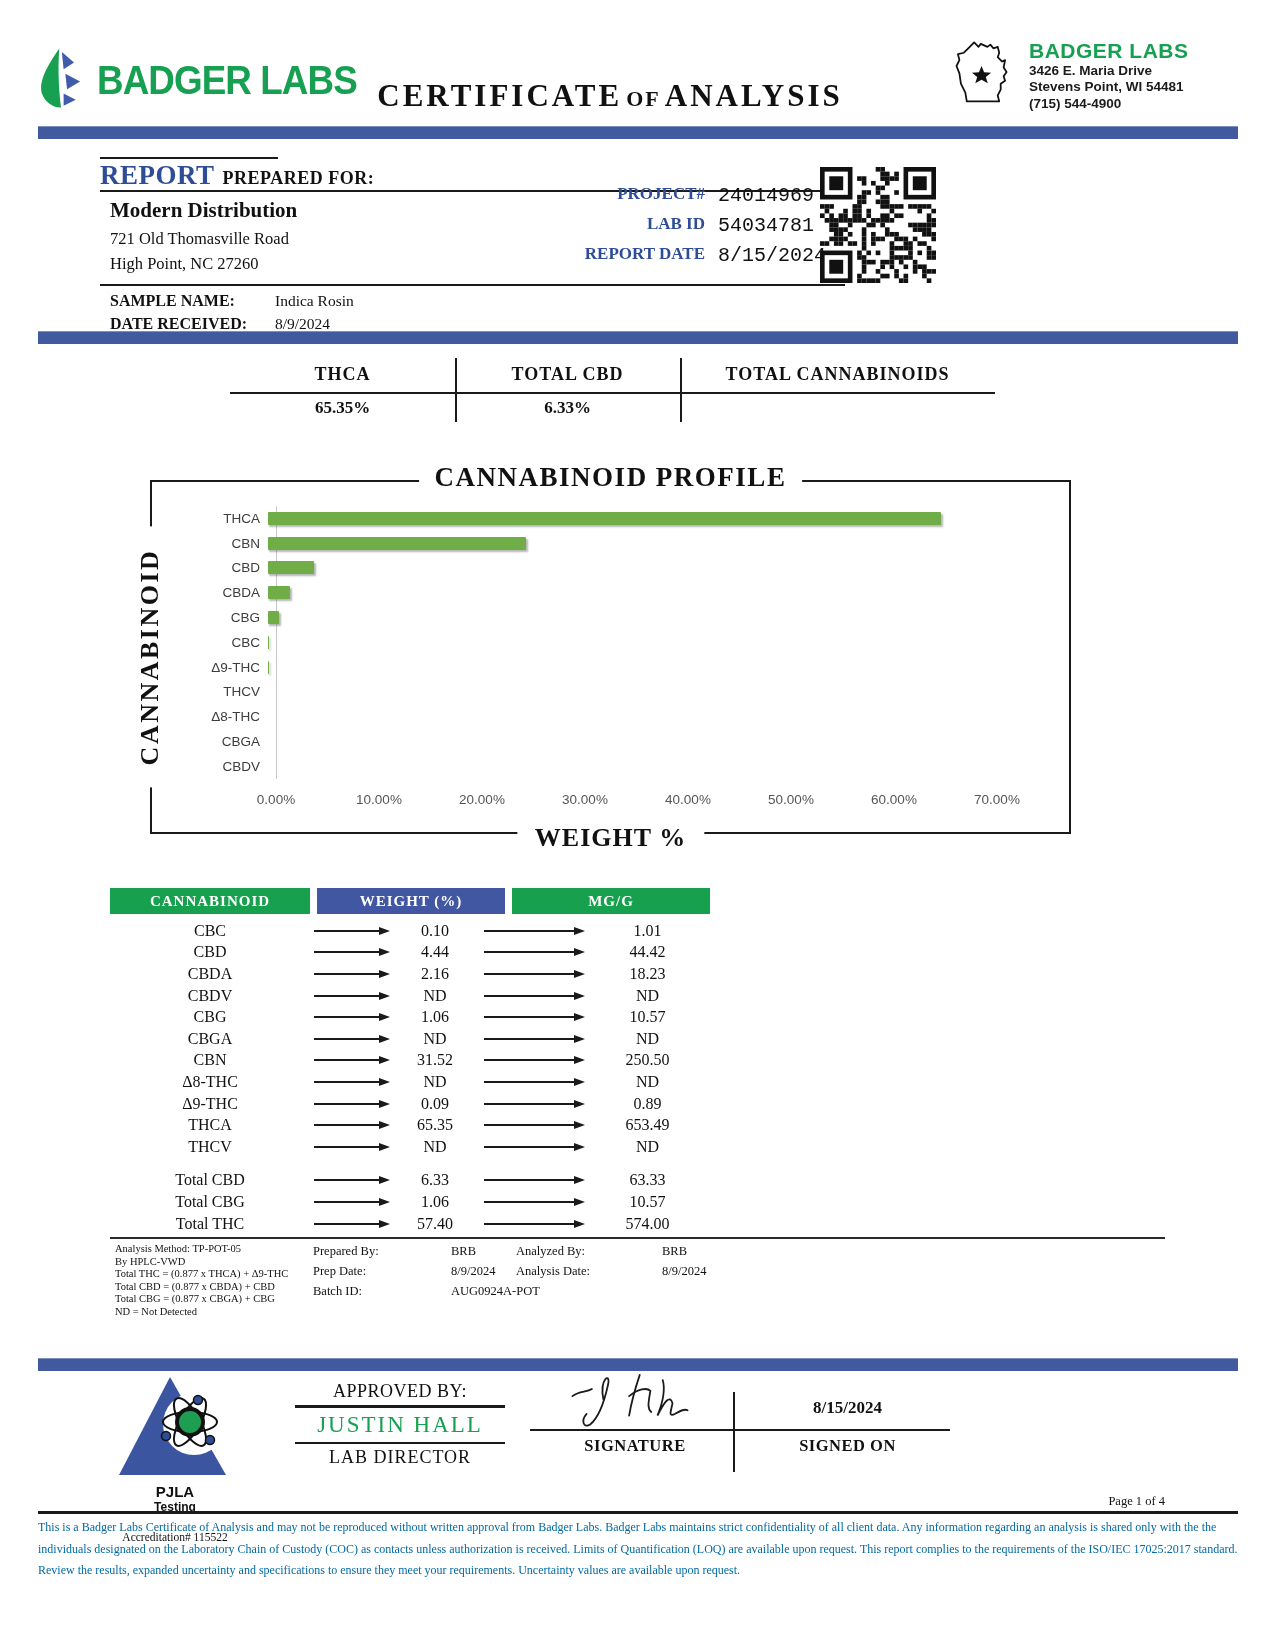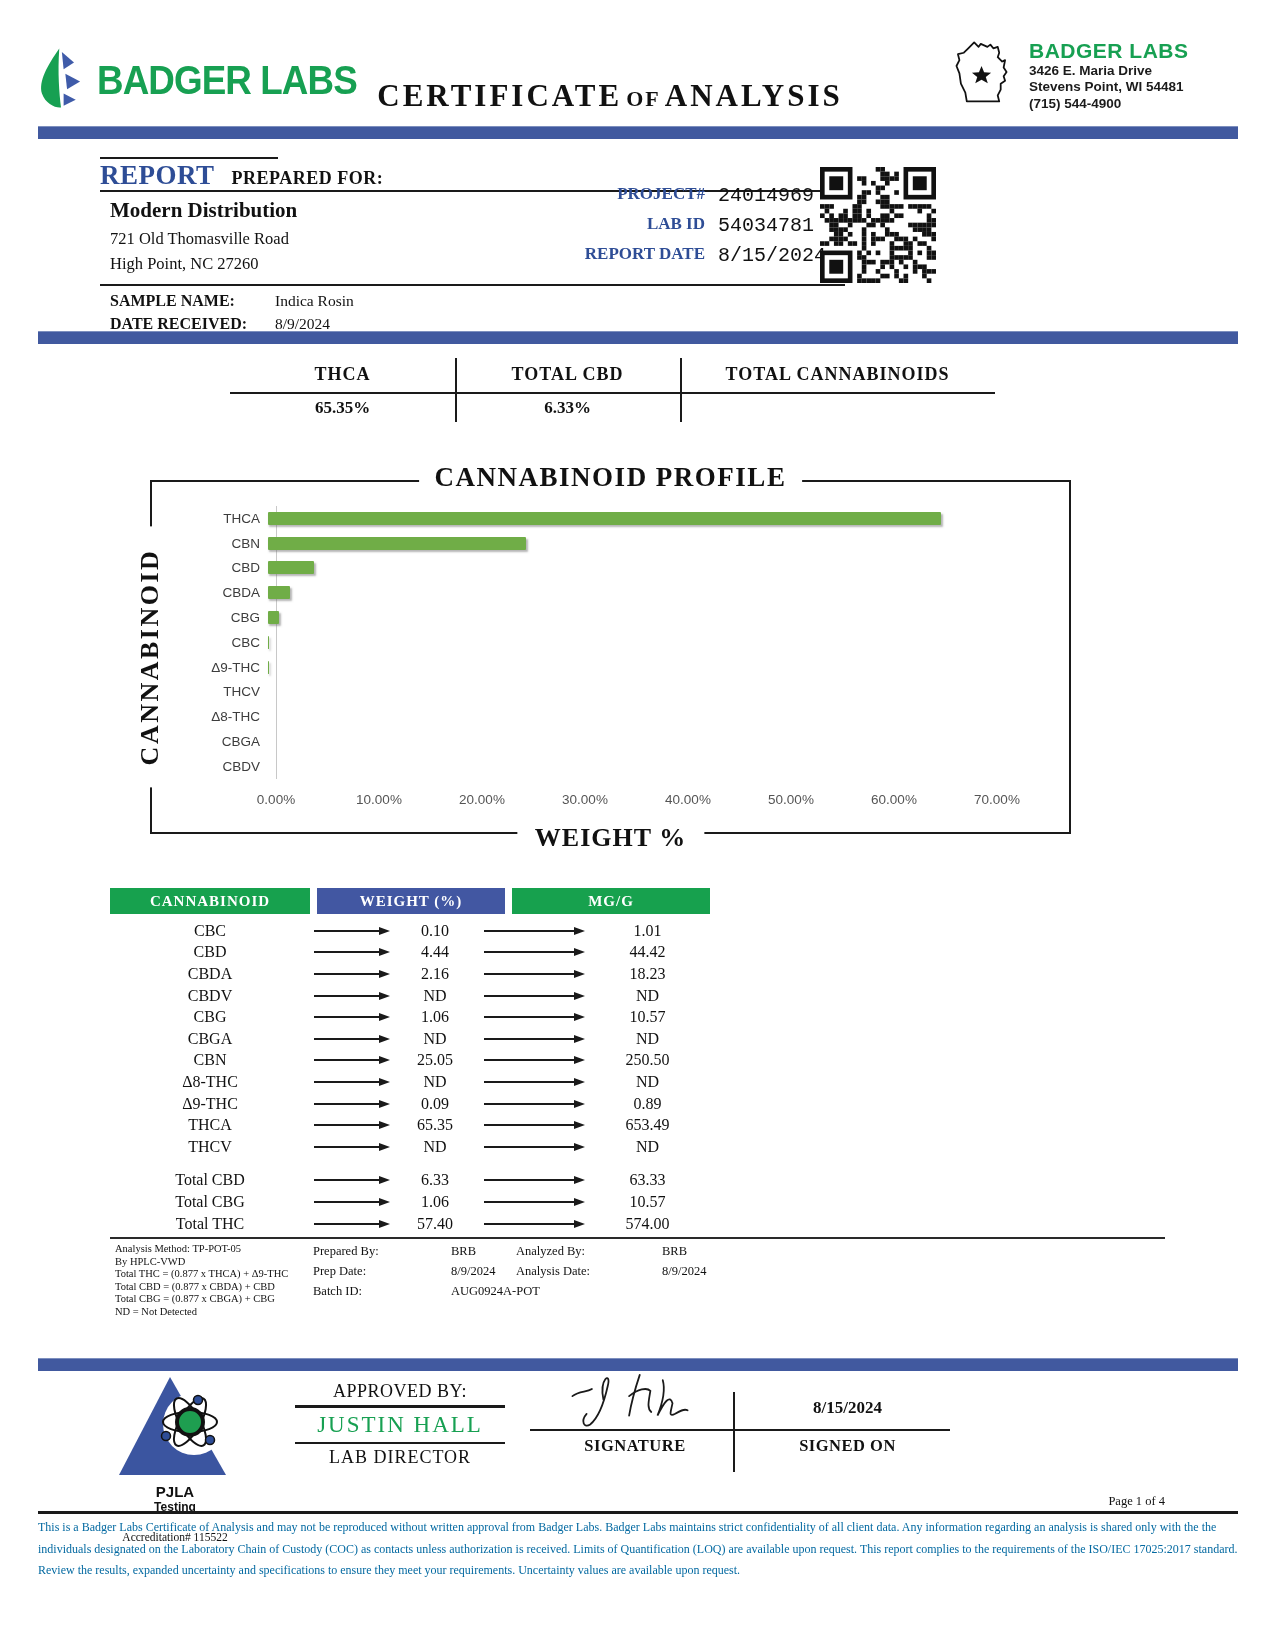--- a/index.html
+++ b/index.html
@@ -31,7 +31,7 @@
   .rule-top { left:100px; top:157px; width:178px; height:2px; }
   .rule-h { left:100px; top:190px; width:745px; height:2px; }
   .rule-2 { left:100px; top:284px; width:745px; height:2px; }
-  .report-heading { position:absolute; left:100px; top:160px; display:flex; align-items:baseline; gap:17px; white-space:nowrap; }
+  .report-heading { position:absolute; left:100px; top:160px; display:flex; align-items:baseline; gap:8px; white-space:nowrap; }
   .rh-main { font-size:27px; font-weight:bold; color:var(--text-blue); letter-spacing:.5px; }
   .rh-sub { font-size:18px; font-weight:bold; color:#111; letter-spacing:.5px; }
   .client { position:absolute; left:110px; top:198px; }

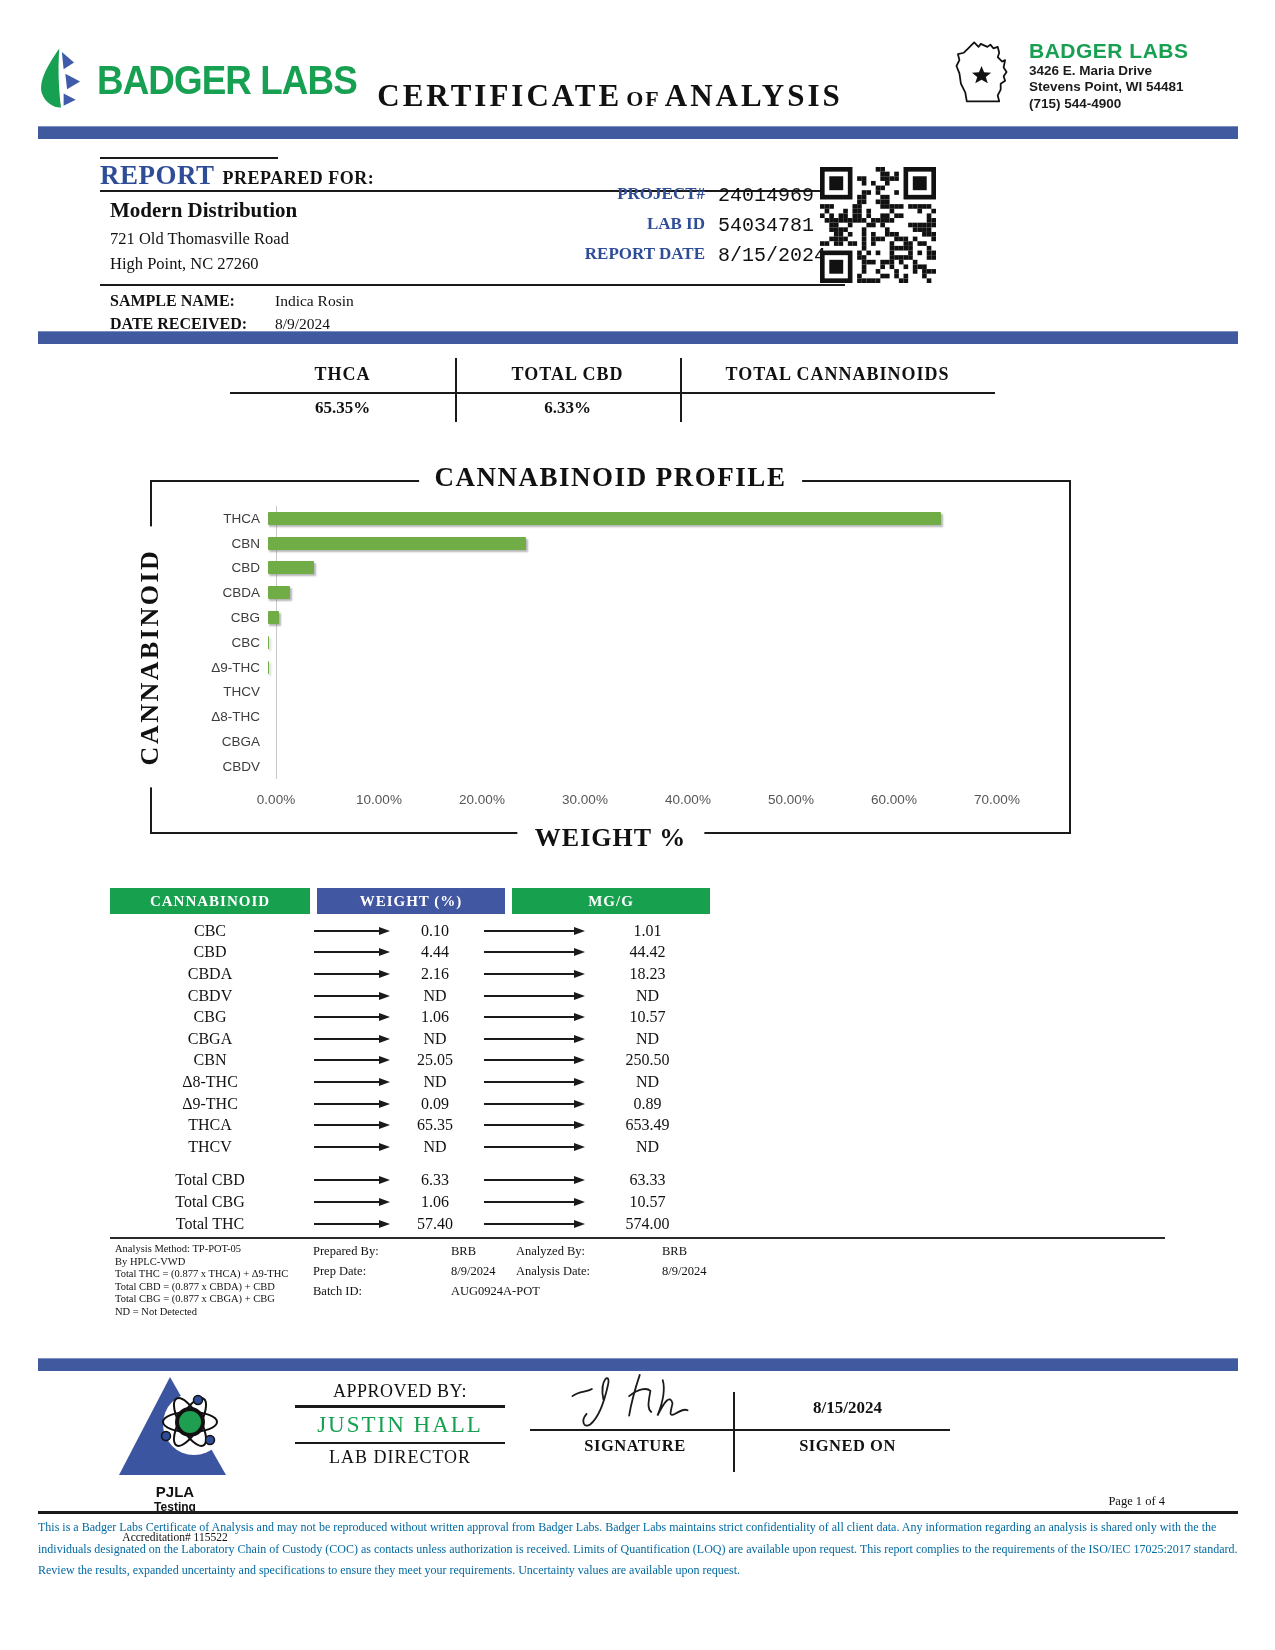--- a/index.html
+++ b/index.html
@@ -569,7 +569,7 @@
             <span class="shaft"></span>
             <span class="head"></span>
           </div>
-    <div class="c-val">25.05</div>
+    <div class="c-val">31.52</div>
     <div class="c-arrow">
             <span class="shaft"></span>
             <span class="head"></span>

